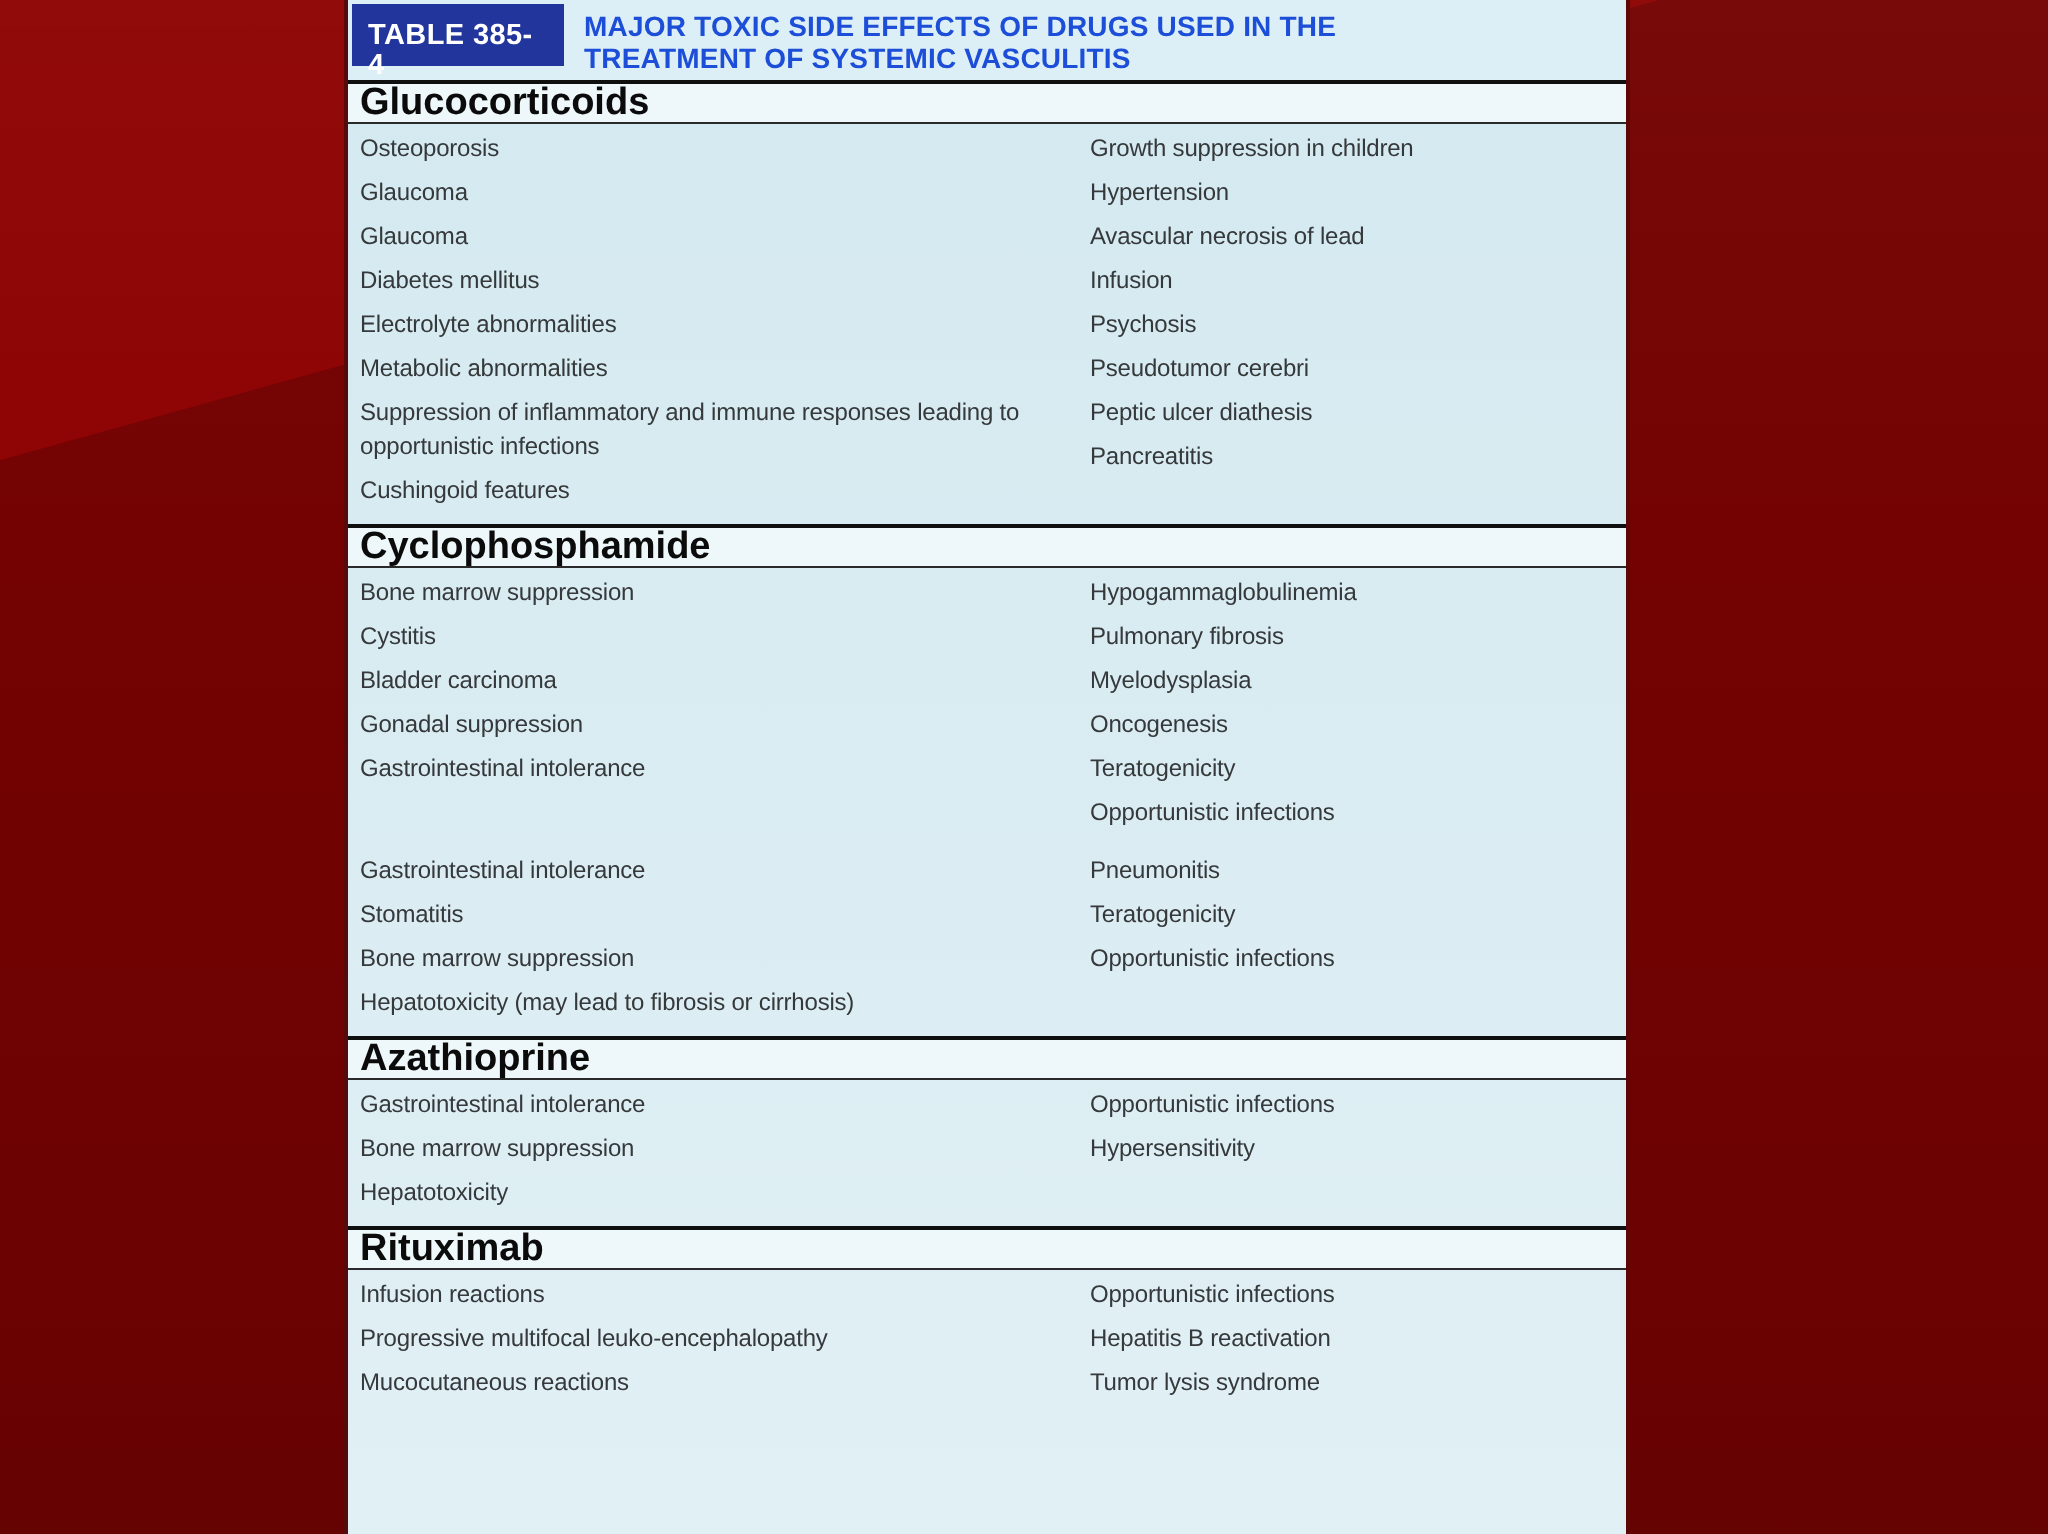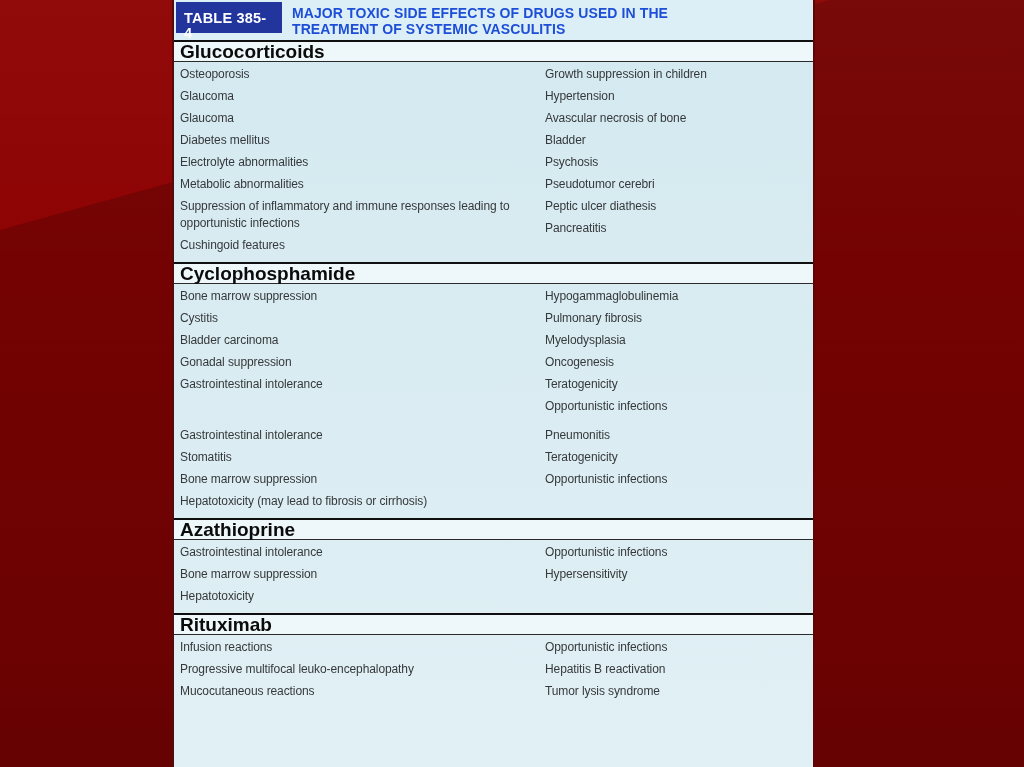--- a/index.html
+++ b/index.html
@@ -86,7 +86,7 @@
         <ul class="col col-right">
           <li>Growth suppression in children</li>
           <li>Hypertension</li>
-          <li>Avascular necrosis of bone</li>
+          <li>Avascular necrosis of lead</li>
           <li>Bladder</li>
           <li>Psychosis</li>
           <li>Pseudotumor cerebri</li>

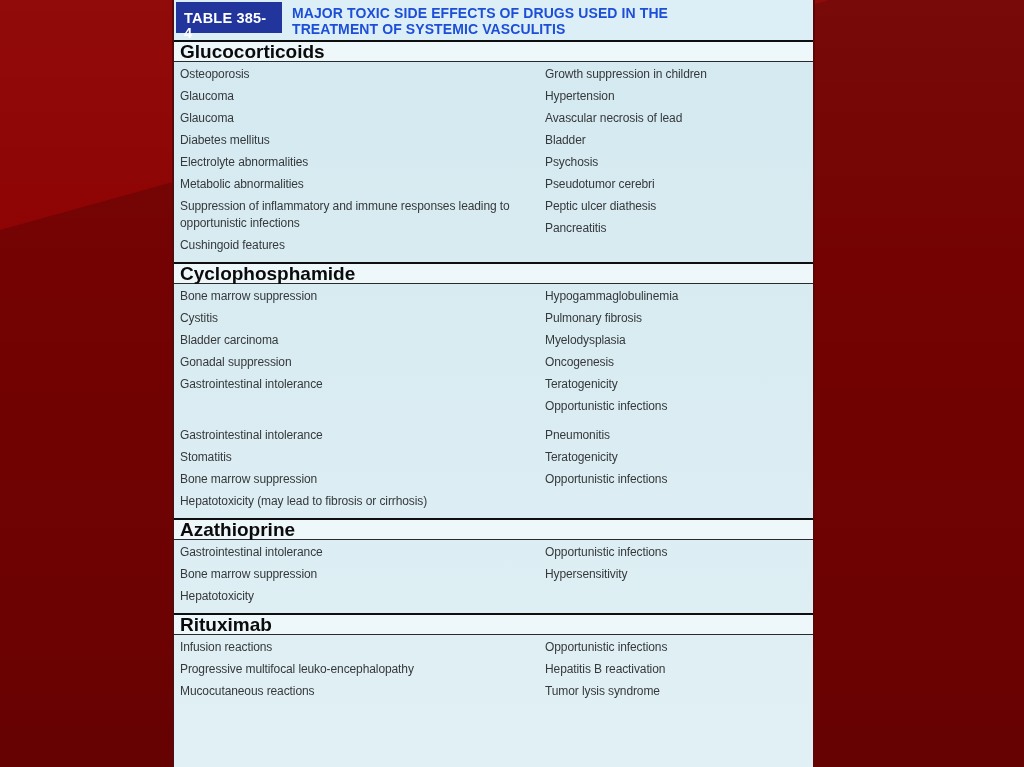--- a/index.html
+++ b/index.html
@@ -87,7 +87,7 @@
           <li>Growth suppression in children</li>
           <li>Hypertension</li>
           <li>Avascular necrosis of lead</li>
-          <li>Bladder</li>
+          <li>Infusion</li>
           <li>Psychosis</li>
           <li>Pseudotumor cerebri</li>
           <li>Peptic ulcer diathesis</li>

